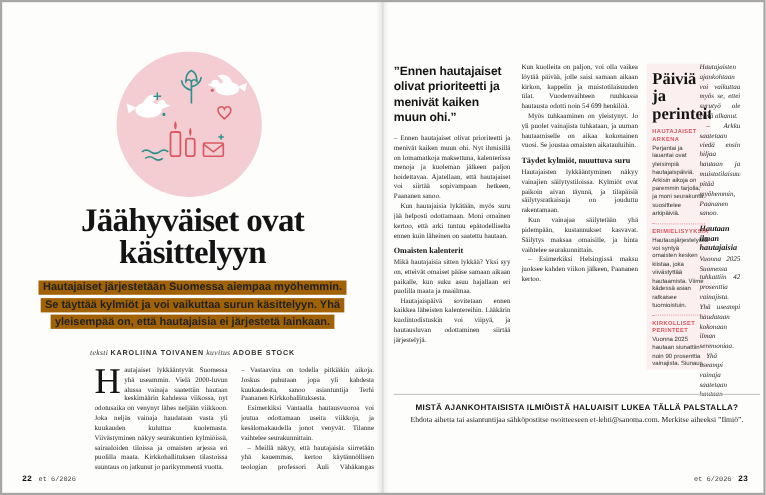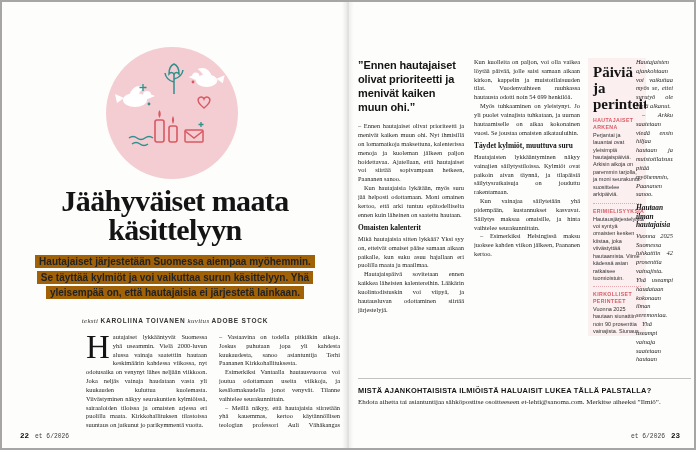--- a/index.html
+++ b/index.html
@@ -127,7 +127,7 @@
     </div>
 
     <h1 class="headline">
-      <span>Jäähyväiset maata</span><br>
+      <span>Jäähyväiset ovat</span><br>
       <span>käsittelyyn</span>
     </h1>
 

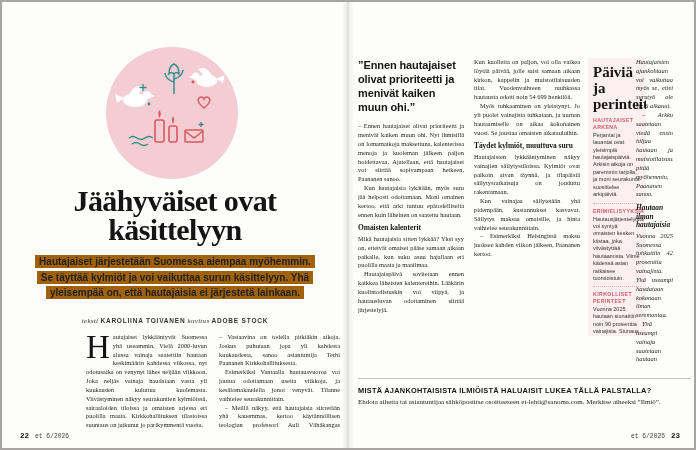--- a/index.html
+++ b/index.html
@@ -57,8 +57,8 @@
               letter-spacing:0.4px; color:#d95862; margin-bottom:1.5px; line-height:1.25; }
   .fb-text { font-family:"Liberation Sans", sans-serif; font-size:5.5px; line-height:1.35; color:#333; }
   .fb-section + .fb-section { border-top:1px dotted #e7a9b0; margin-top:4px; padding-top:4px; }
-  .promo { position:absolute; left:10px; width:333px; top:376px; border-top:1px solid #c2c2c2;
-           padding-top:7px; text-align:left; }
+  .promo { position:absolute; left:10px; width:333px; top:356px; border-top:1px solid #c2c2c2;
+           padding-top:7px; text-align:center; }
   .promo h4 { font-family:"Liberation Sans", sans-serif; font-weight:700; font-size:7.4px;
               letter-spacing:0.25px; color:#141414; margin-bottom:3px; }
   .promo p { font-size:7px; line-height:1.35; color:#222; }

